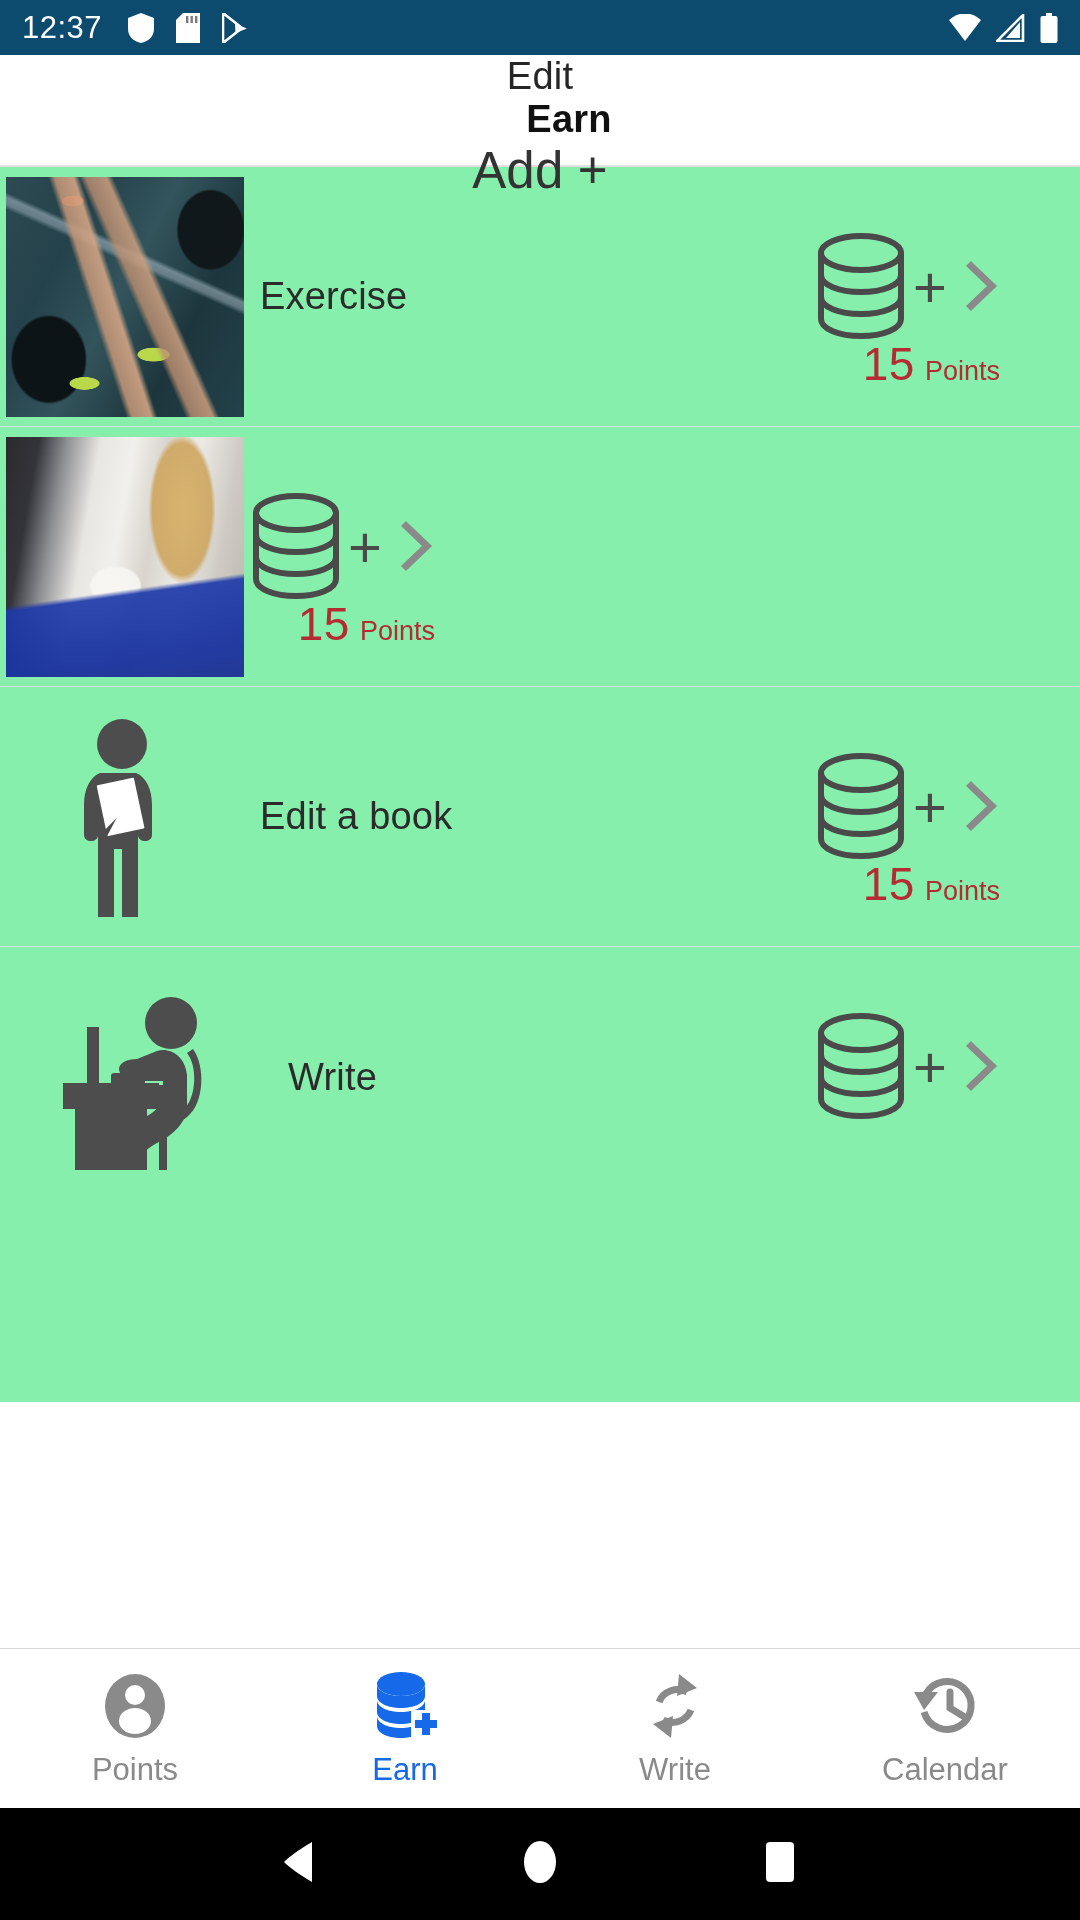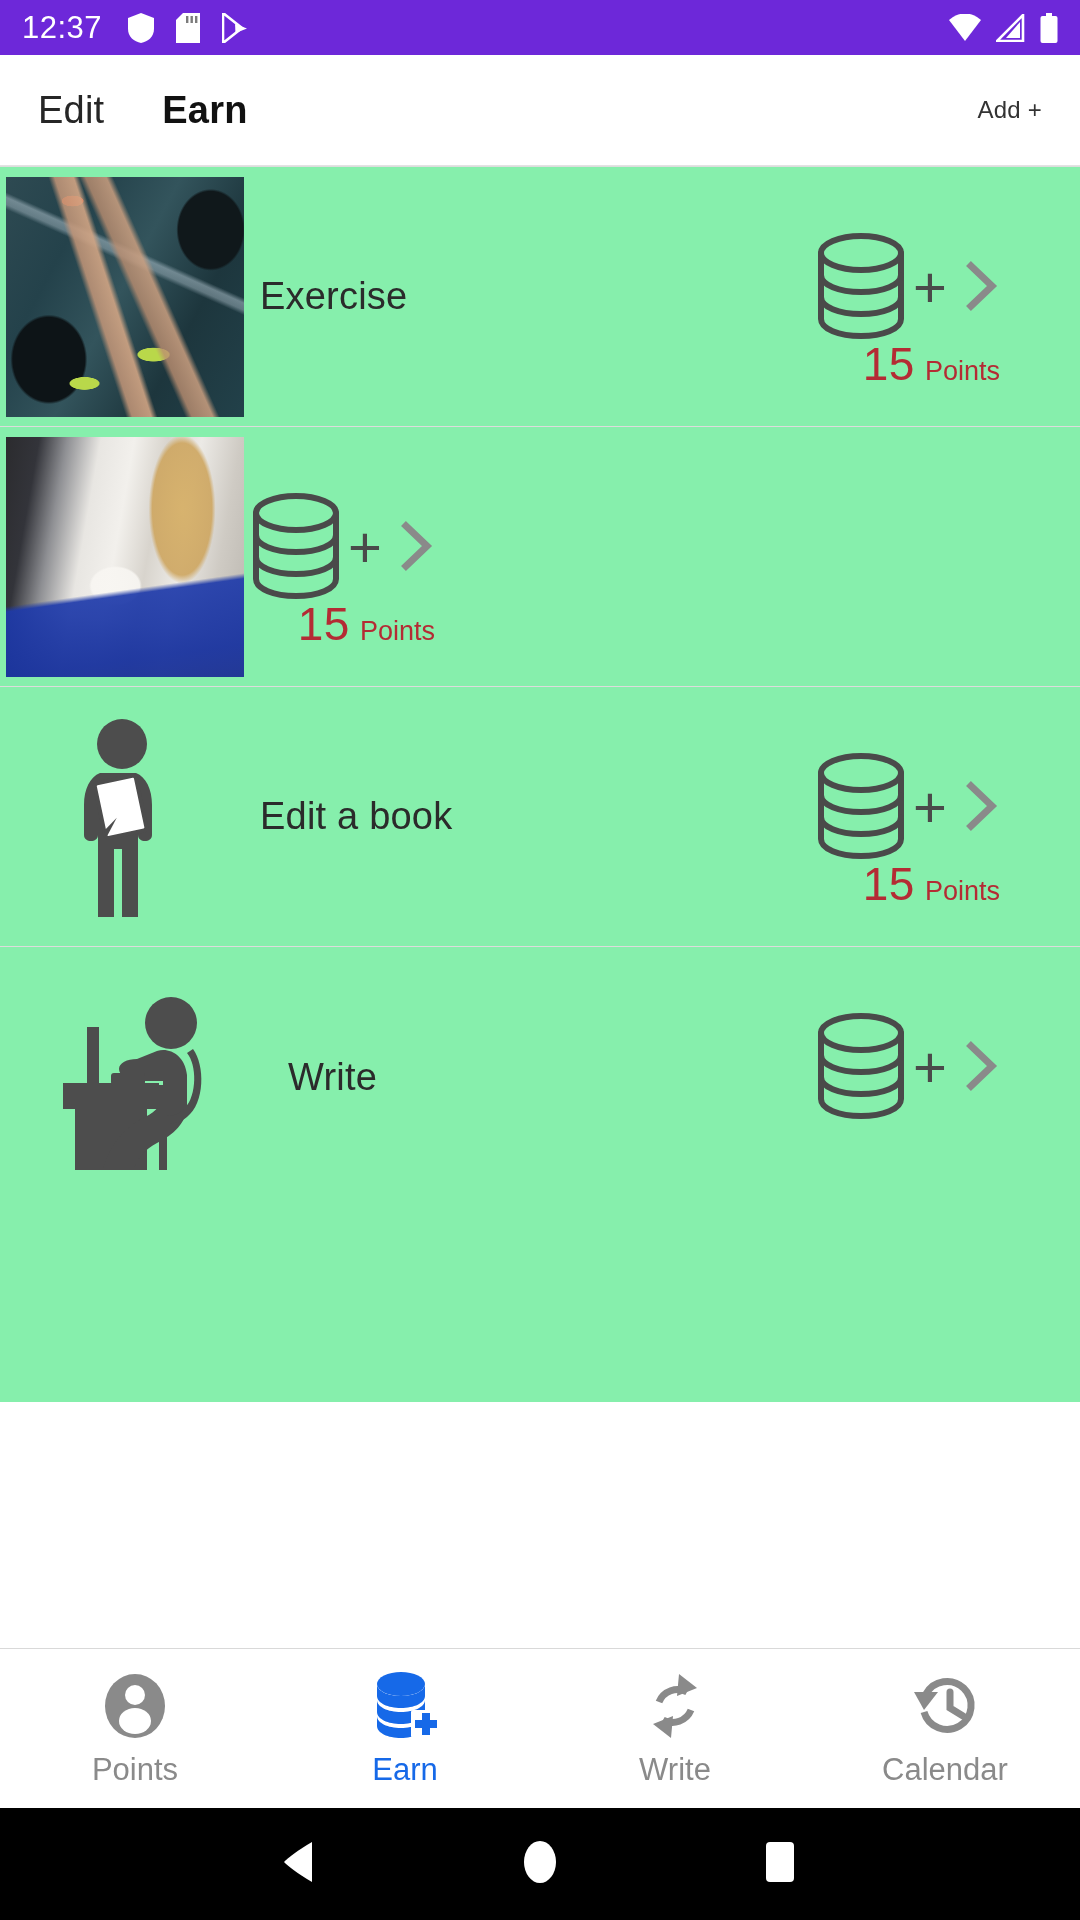--- a/index.html
+++ b/index.html
@@ -12,7 +12,7 @@
 
   
   .statusbar{
-    height:55px; background:#6d28d9;
+    height:55px; background:#0c4a6e;
     display:flex; align-items:center;
     padding:0 22px;
   }

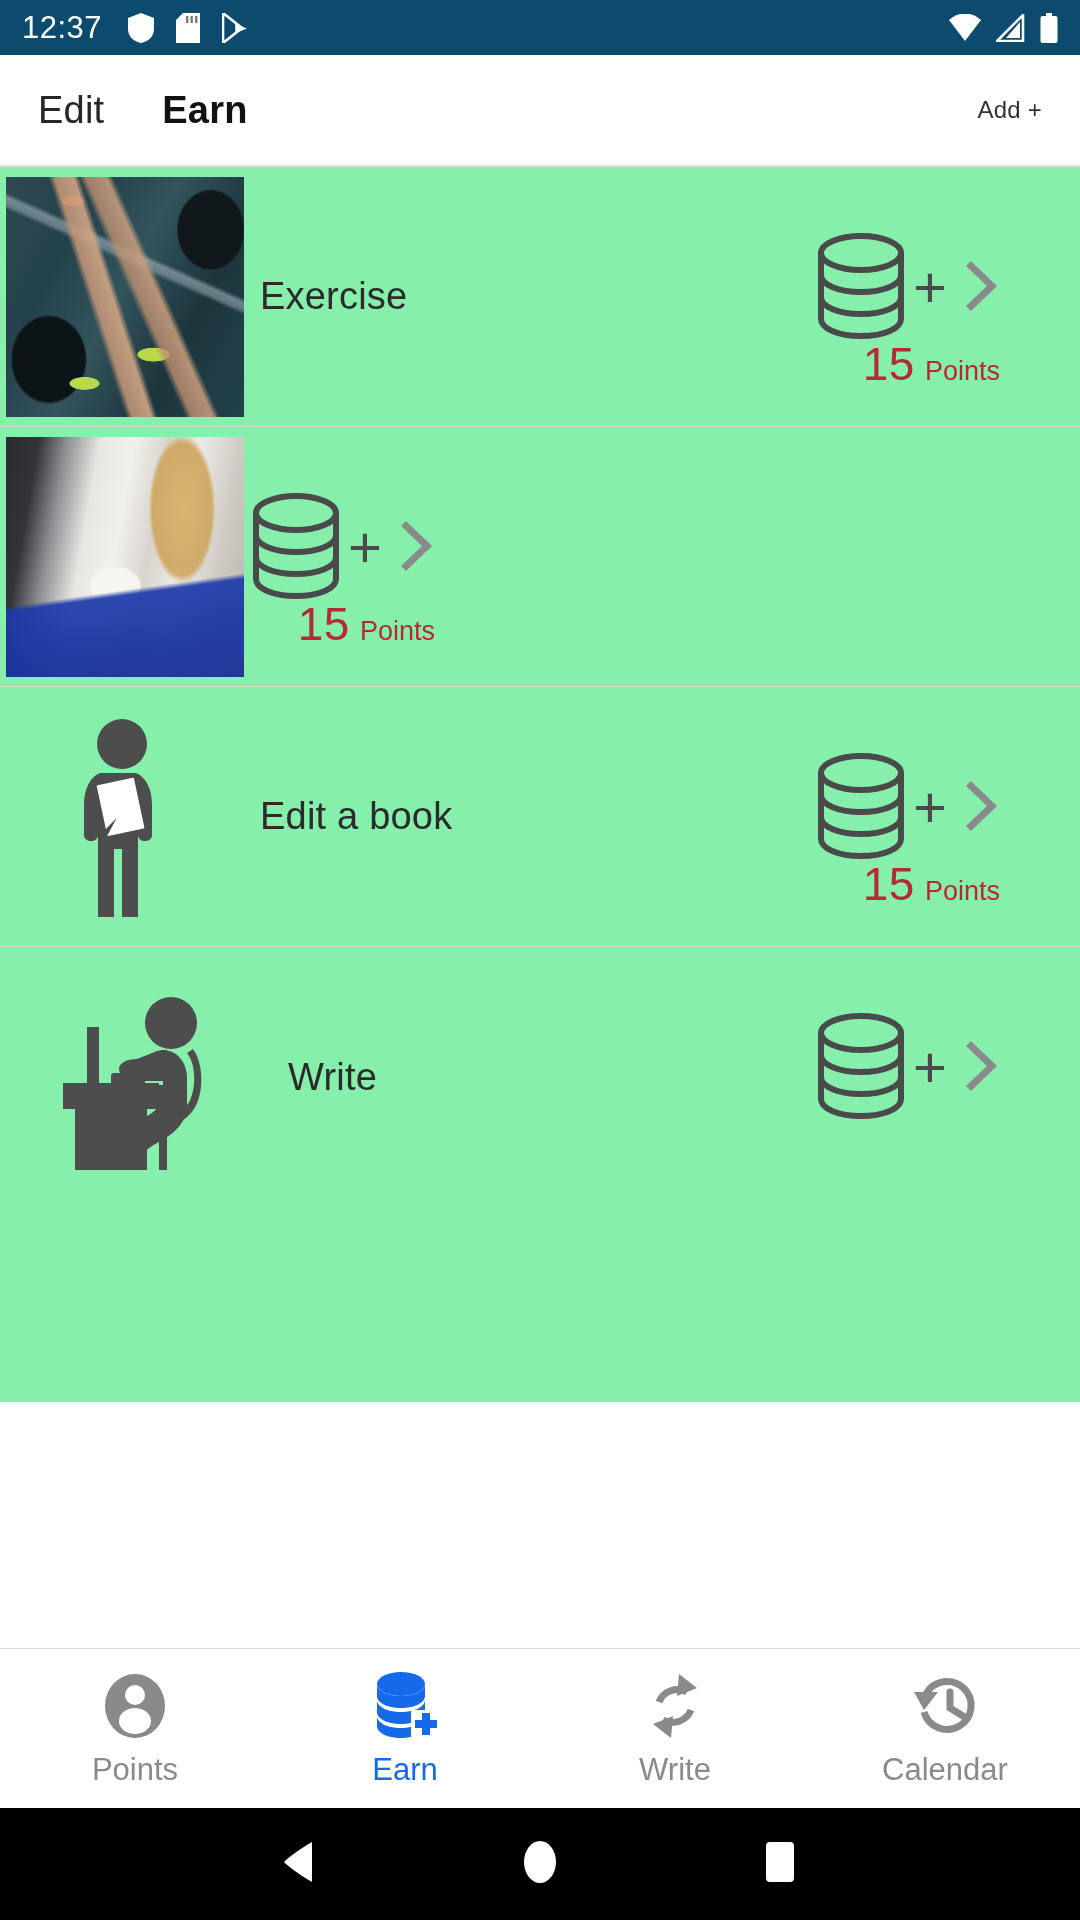--- a/index.html
+++ b/index.html
@@ -30,6 +30,7 @@
     display:flex; align-items:center;
     padding:0 38px;
     border-bottom:1px solid #e3e3e3;
+    flex-direction:column;
   }
   .ab-edit{
     font-size:38px; color:#262626; letter-spacing:.2px;

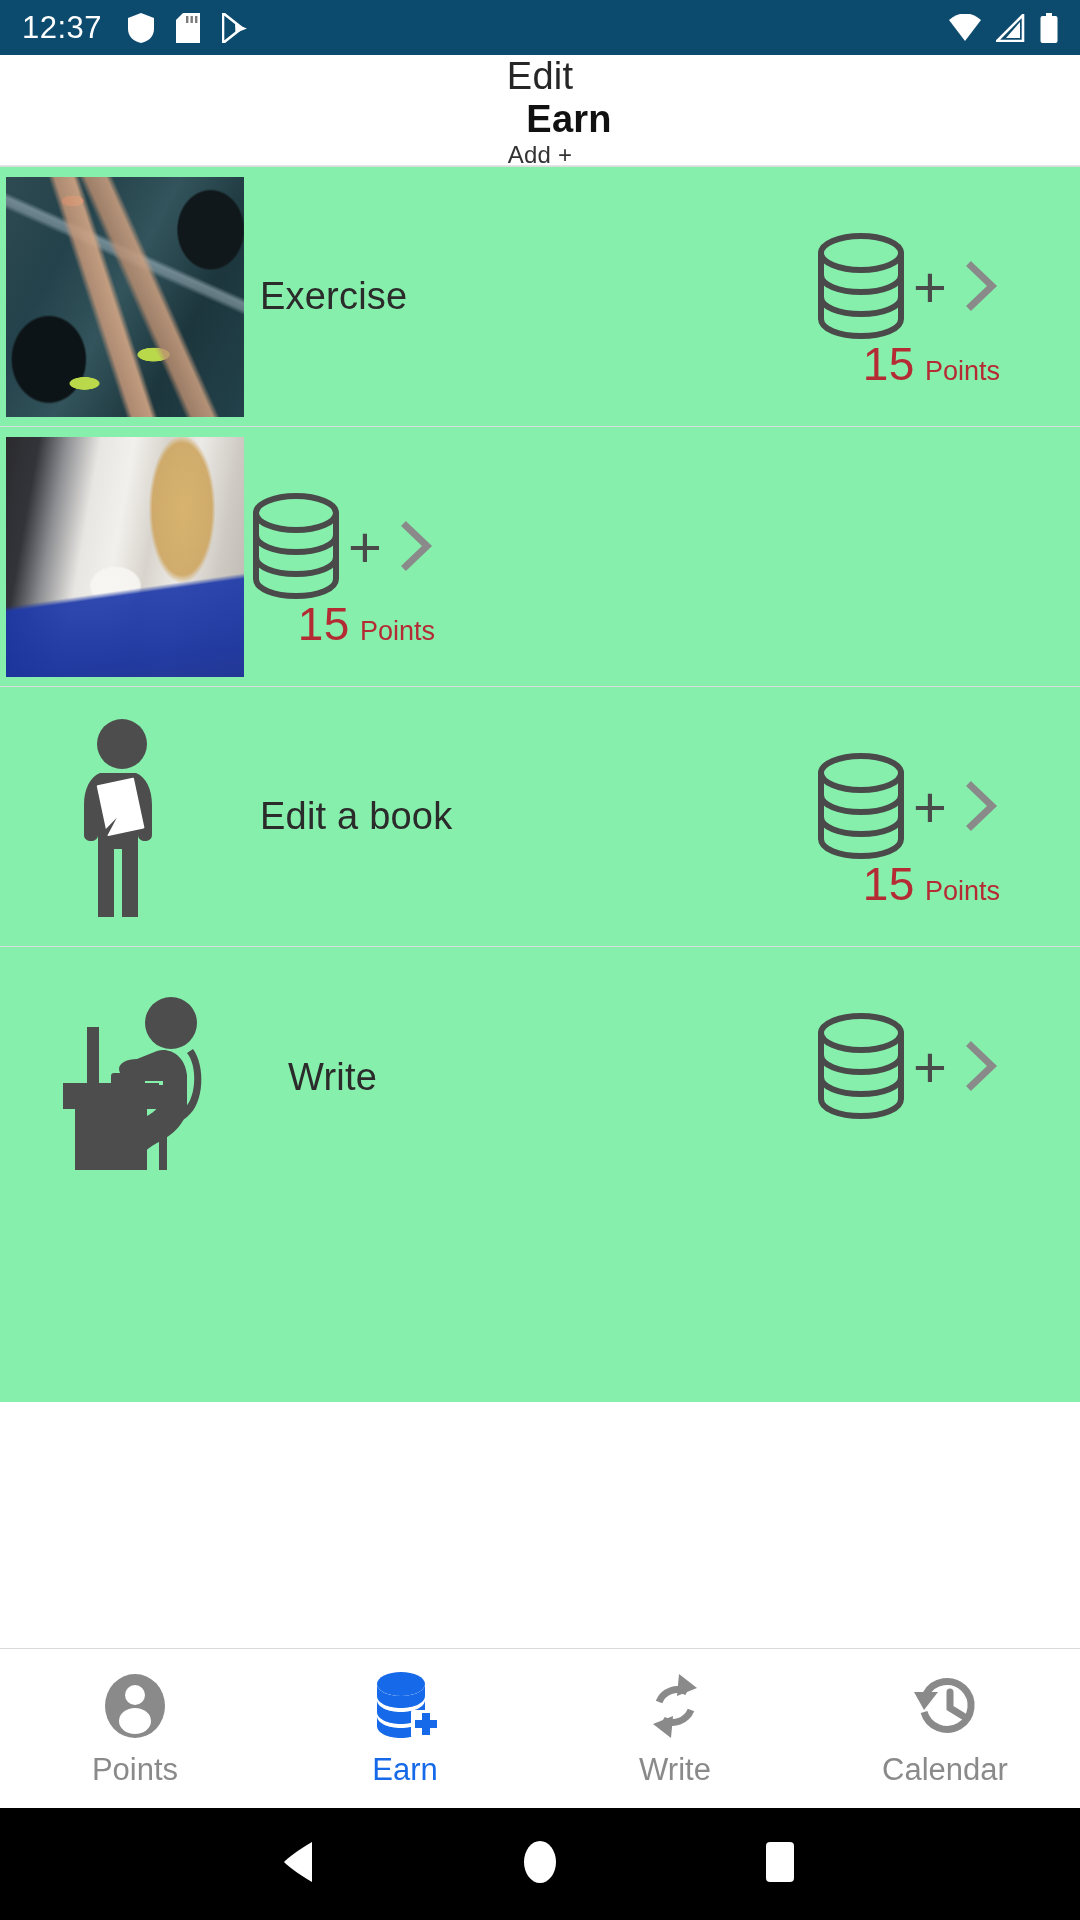--- a/index.html
+++ b/index.html
@@ -41,7 +41,7 @@
   }
   .ab-spacer{ flex:1; }
   .ab-add{
-    font-size:24px; color:#333333; letter-spacing:.2px;
+    font-size:51px; color:#333333; letter-spacing:.2px;
   }
 
   

